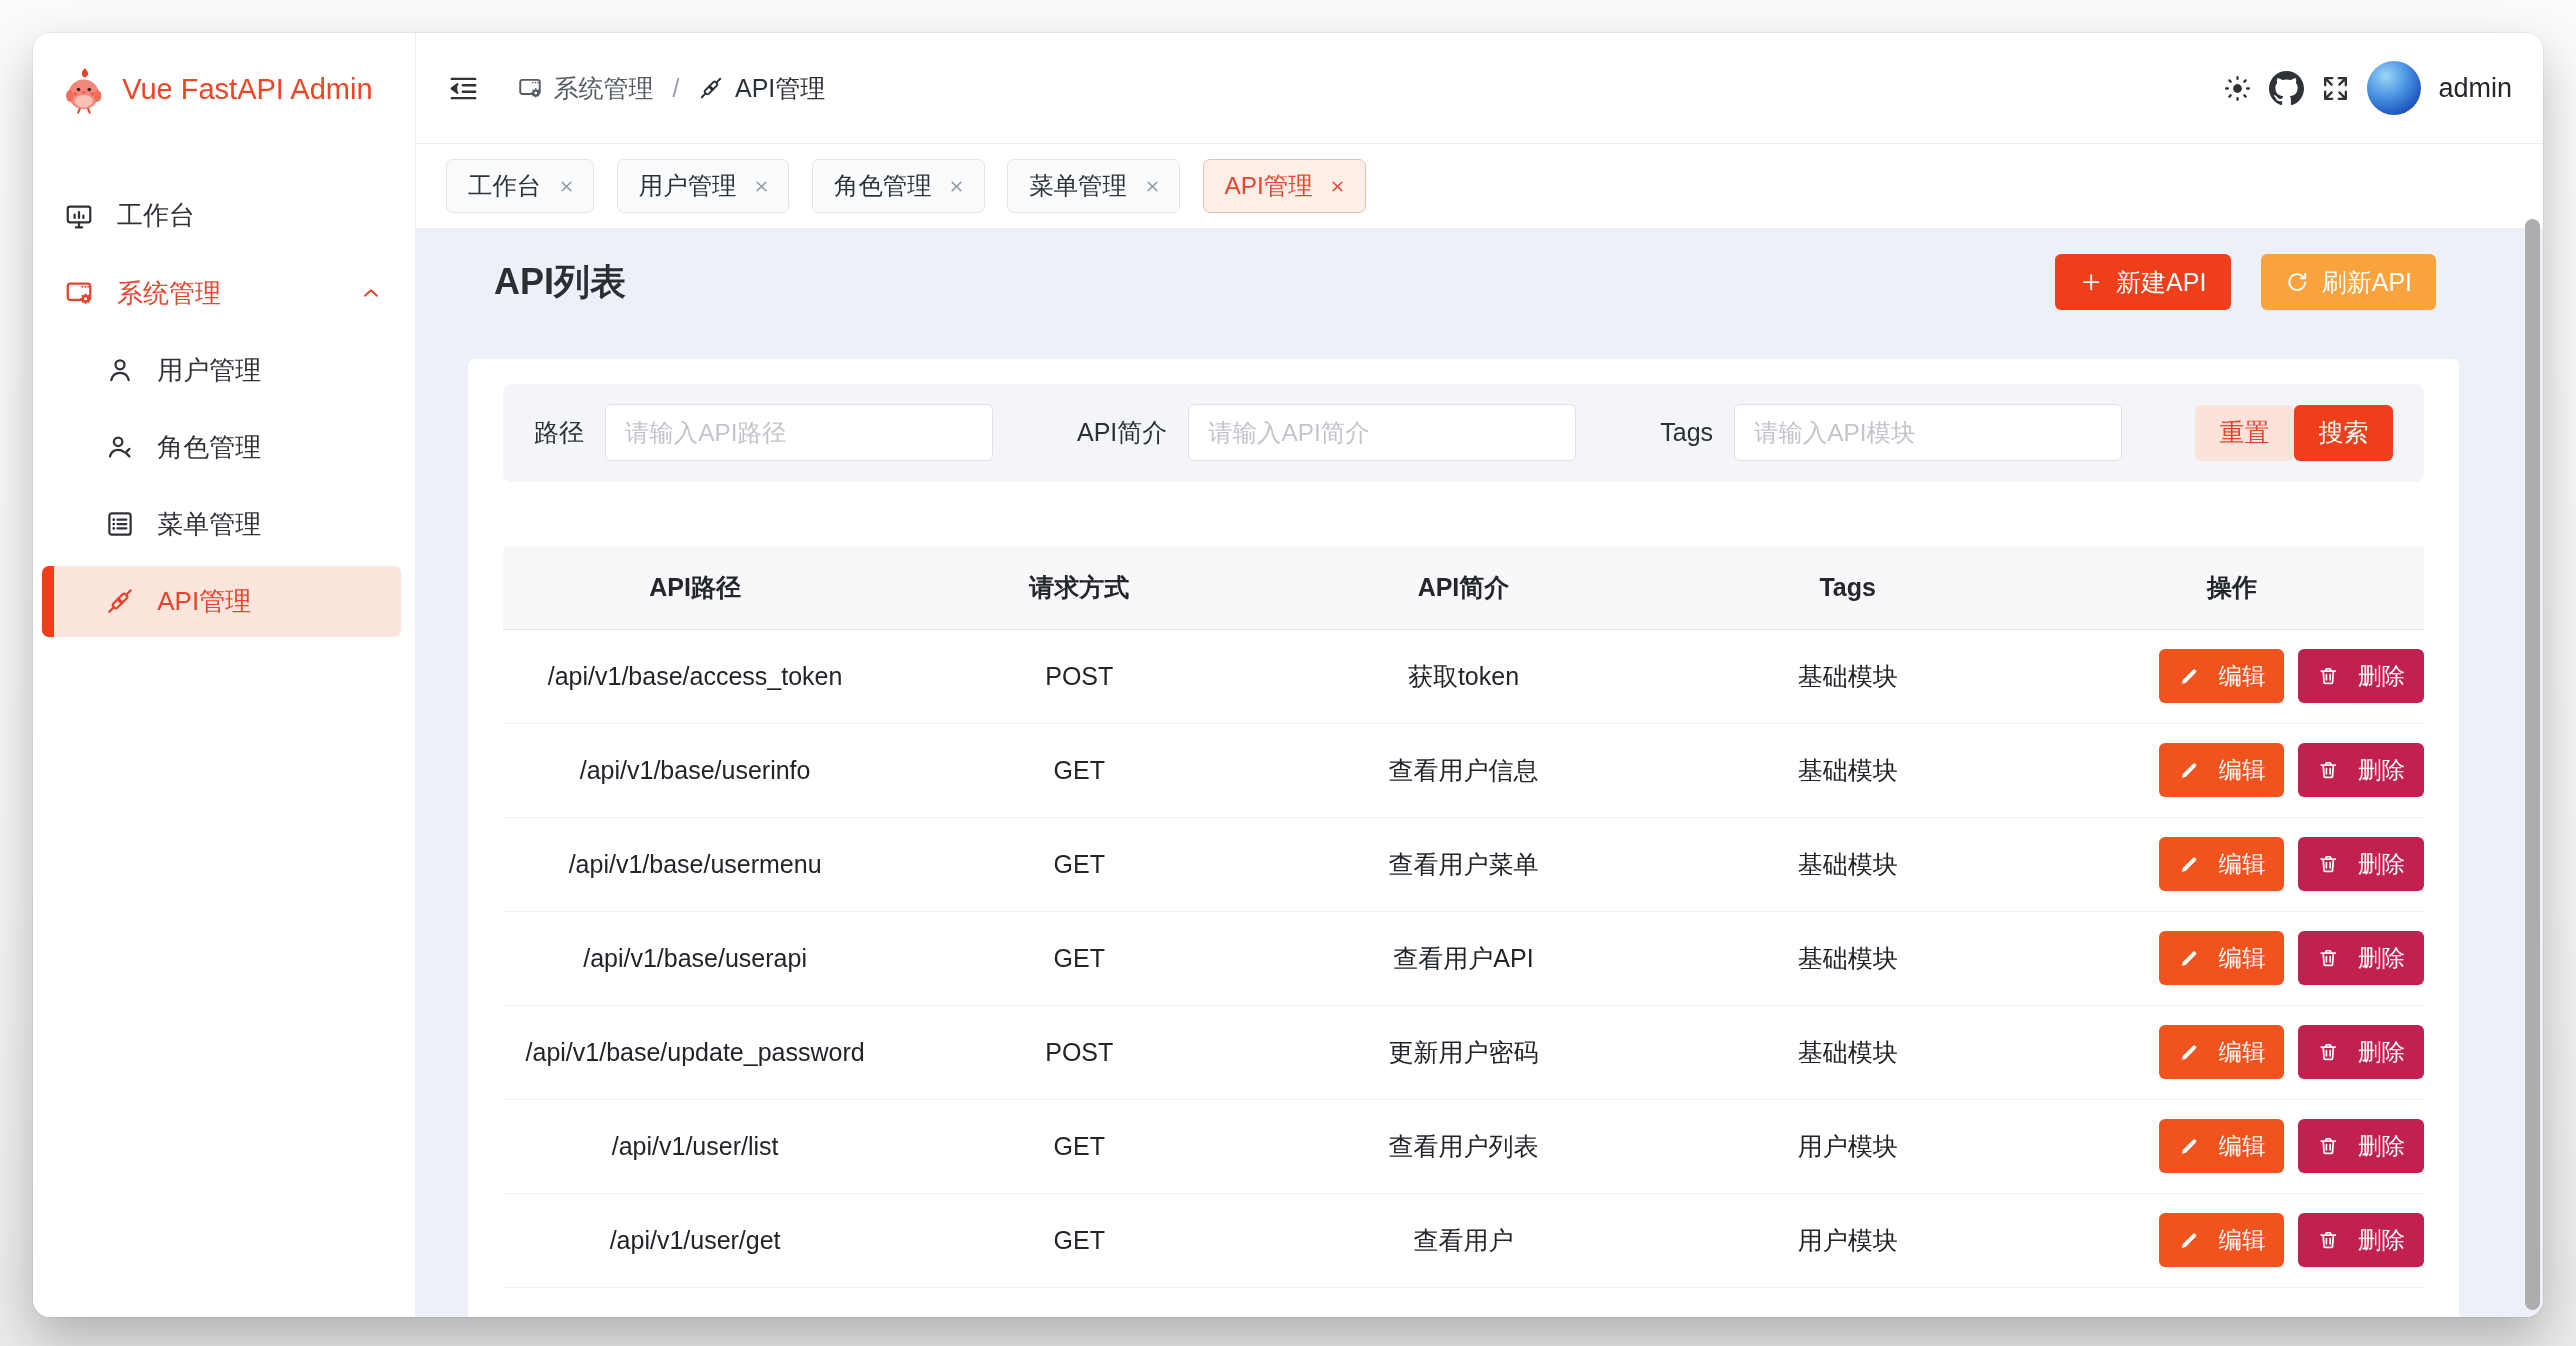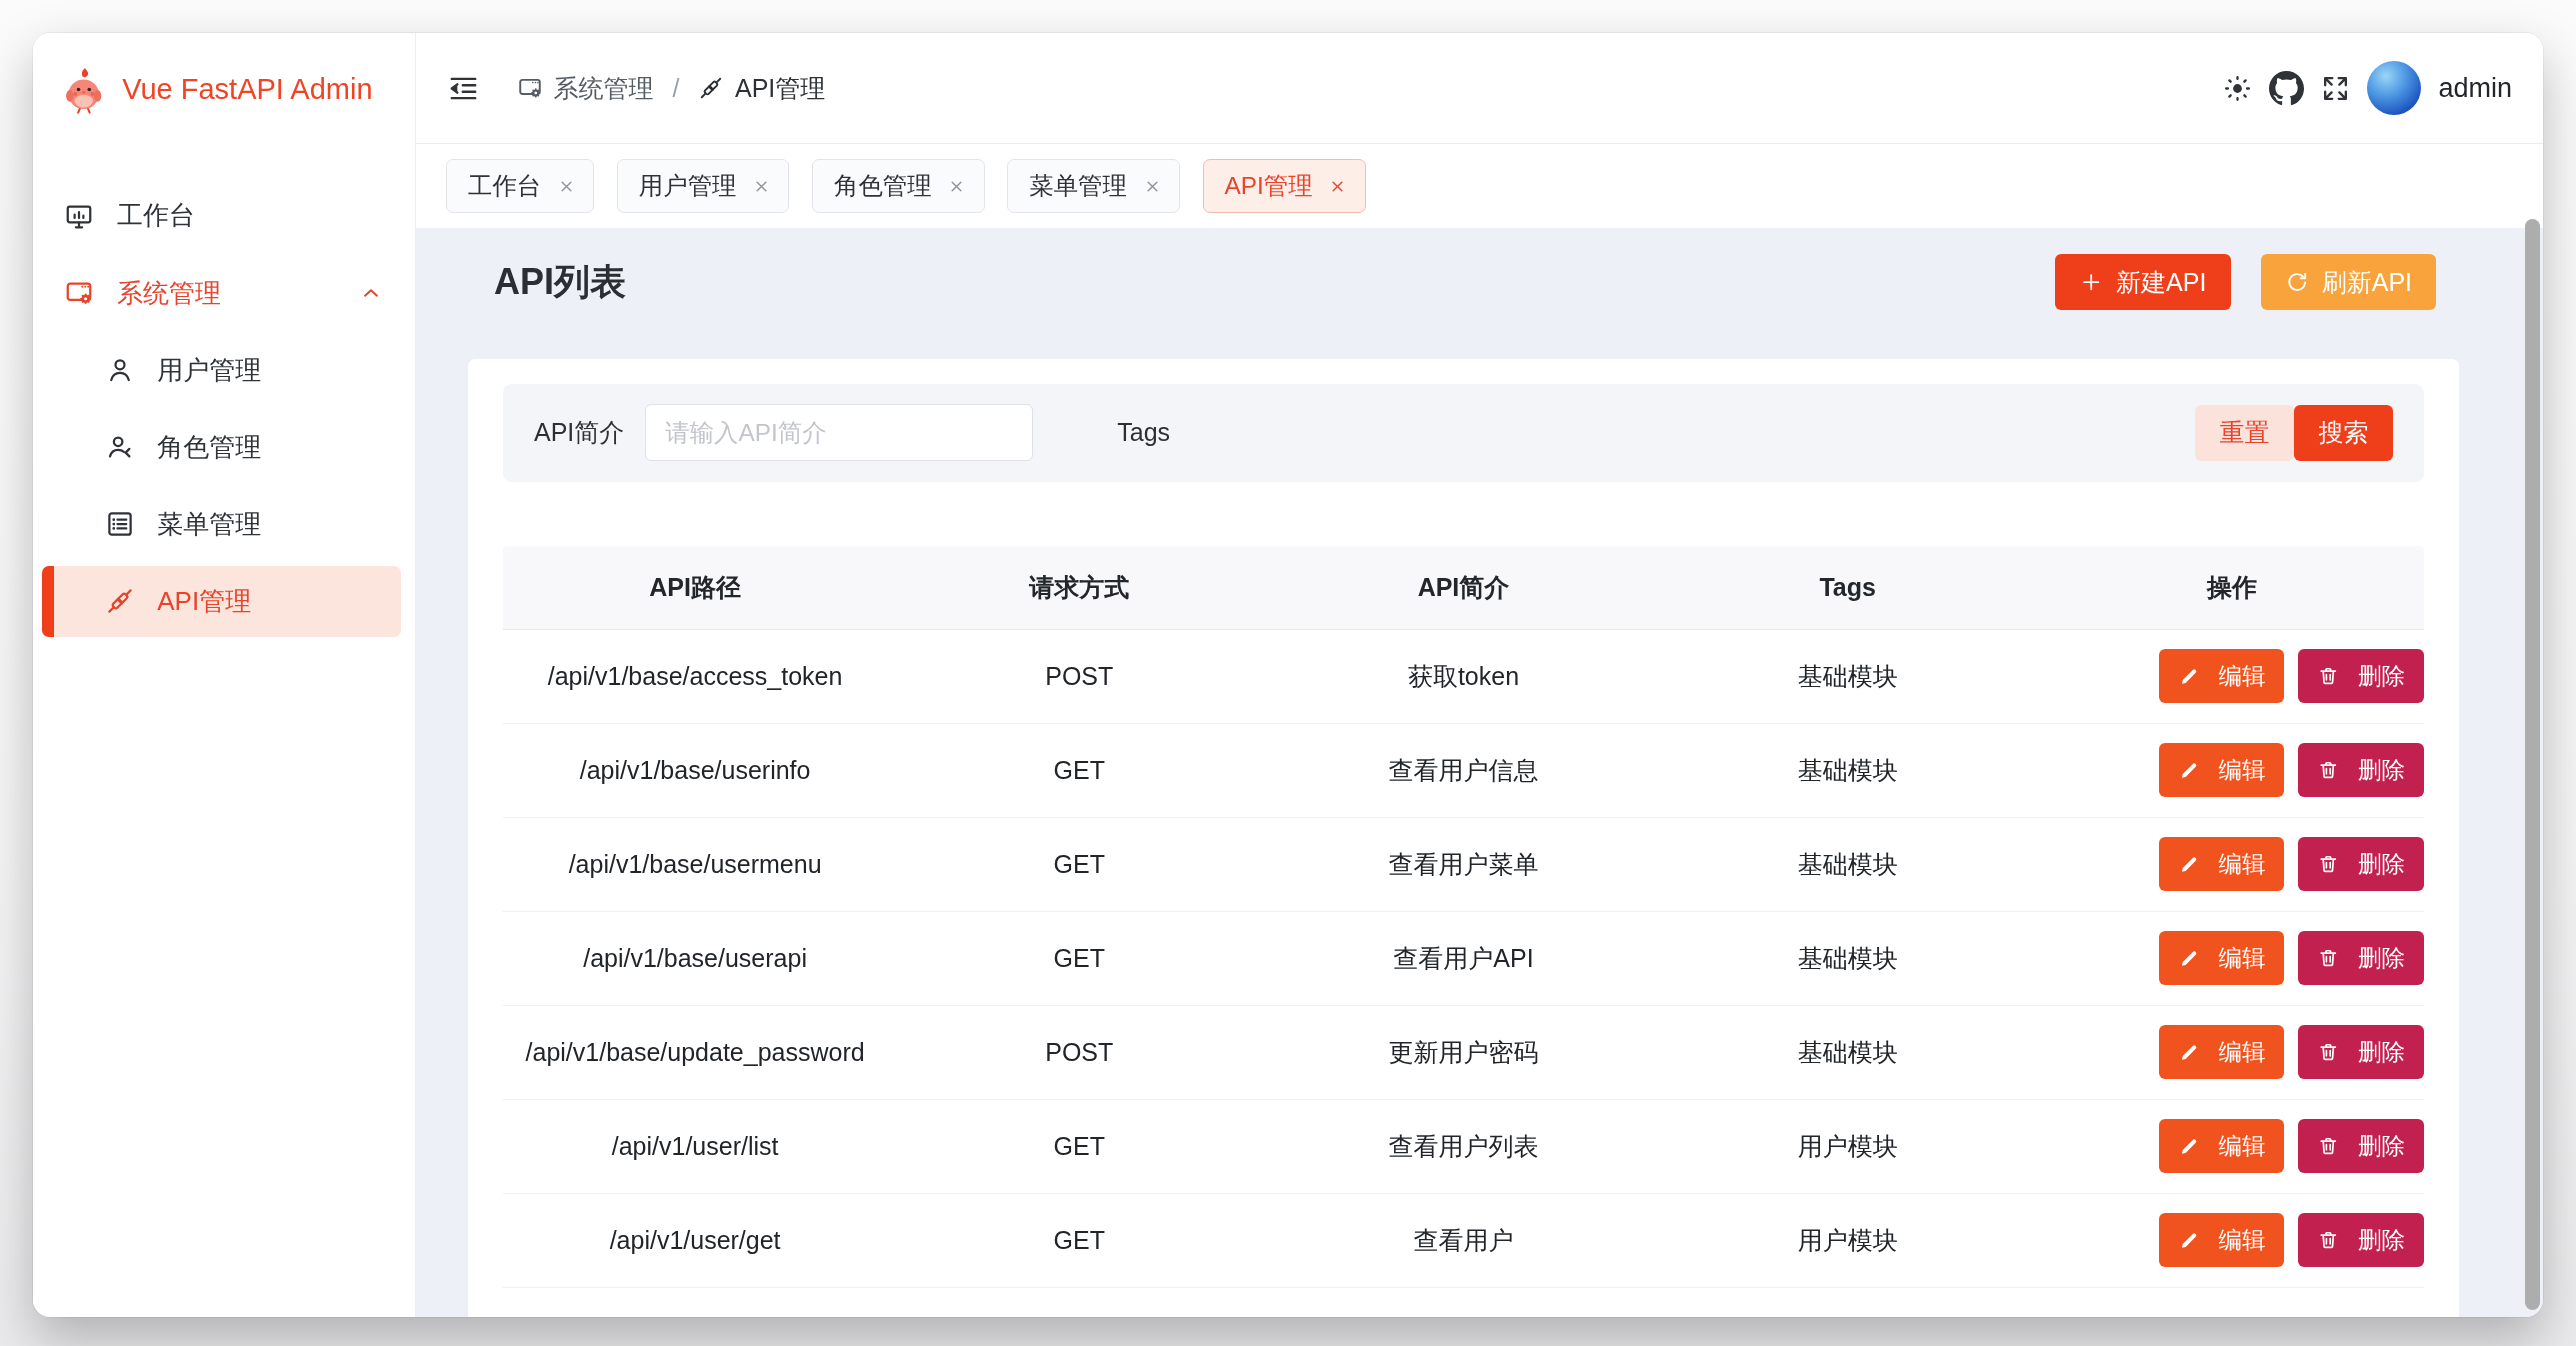--- a/index.html
+++ b/index.html
@@ -320,6 +320,10 @@
       <div class="card">
         <div class="filterbar">
           <div class="fgroup">
+            <span class="flabel">路径</span>
+            <input class="finput" placeholder="请输入API路径" style="">
+          </div>
+          <div class="fgroup">
             <span class="flabel">API简介</span>
             <input class="finput" placeholder="请输入API简介" style="">
           </div>

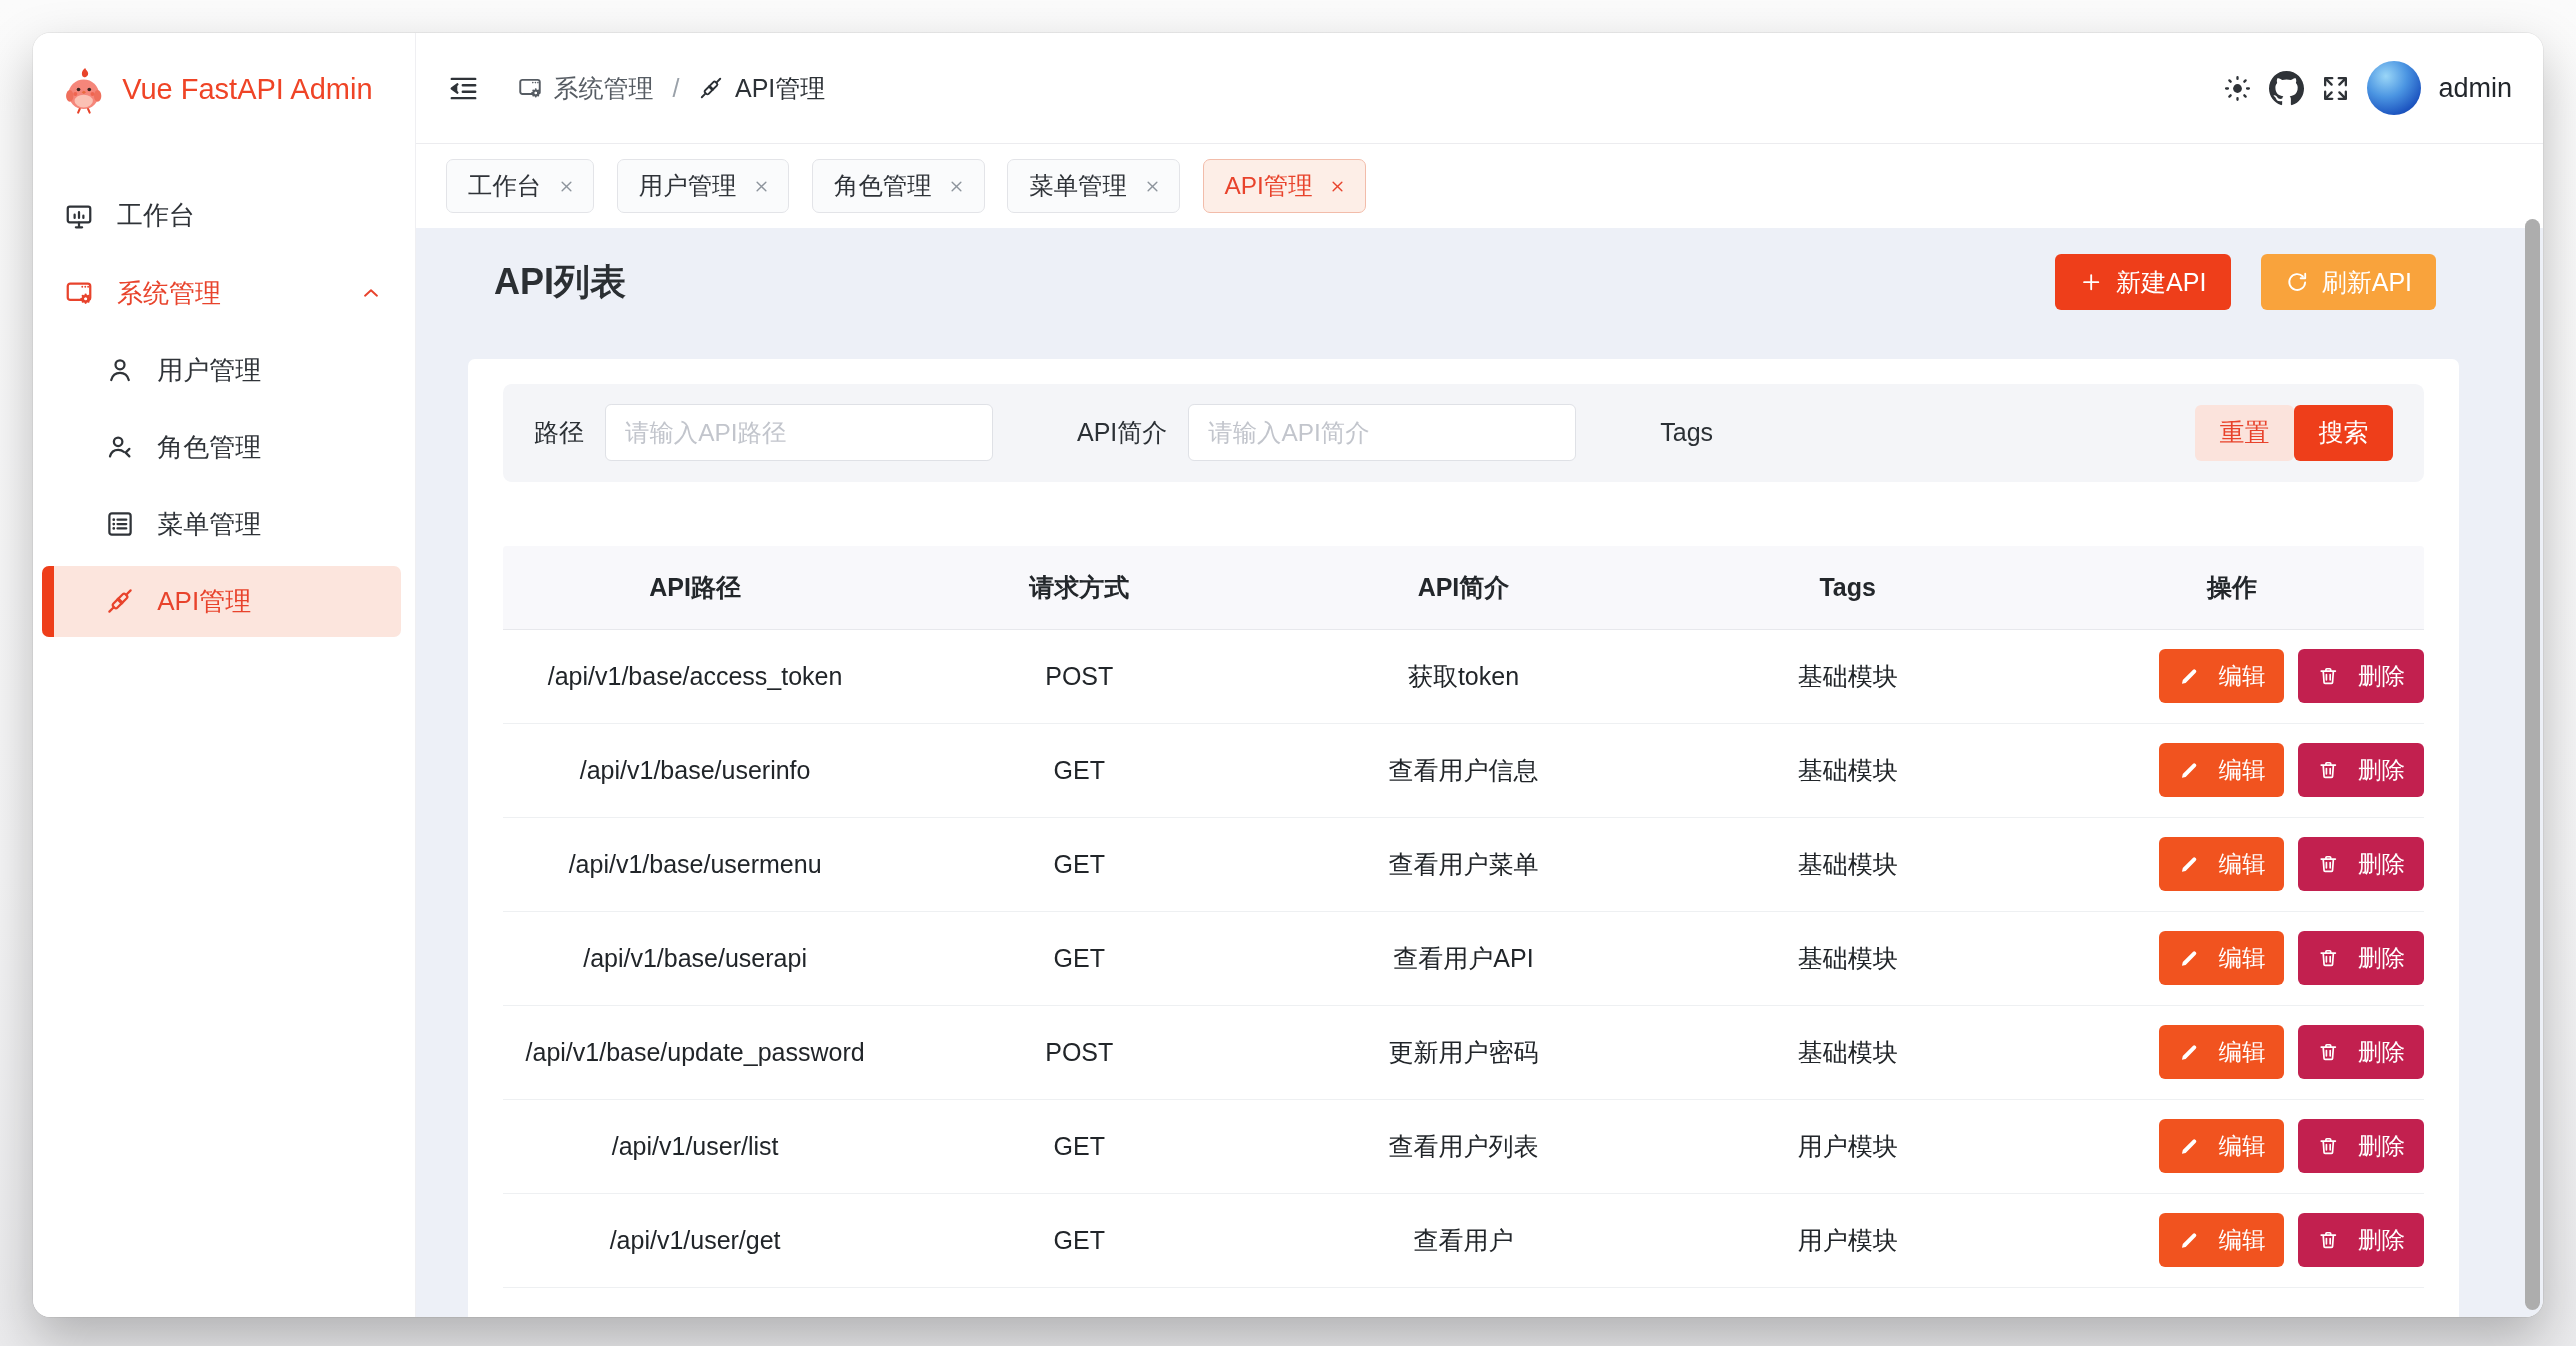--- a/index.html
+++ b/index.html
@@ -329,6 +329,7 @@
           </div>
           <div class="fgroup last">
             <span class="flabel">Tags</span>
+            <input class="finput" placeholder="请输入API模块" style="">
           </div>
           <div class="factions">
             <button class="fbtn reset">重置</button>

